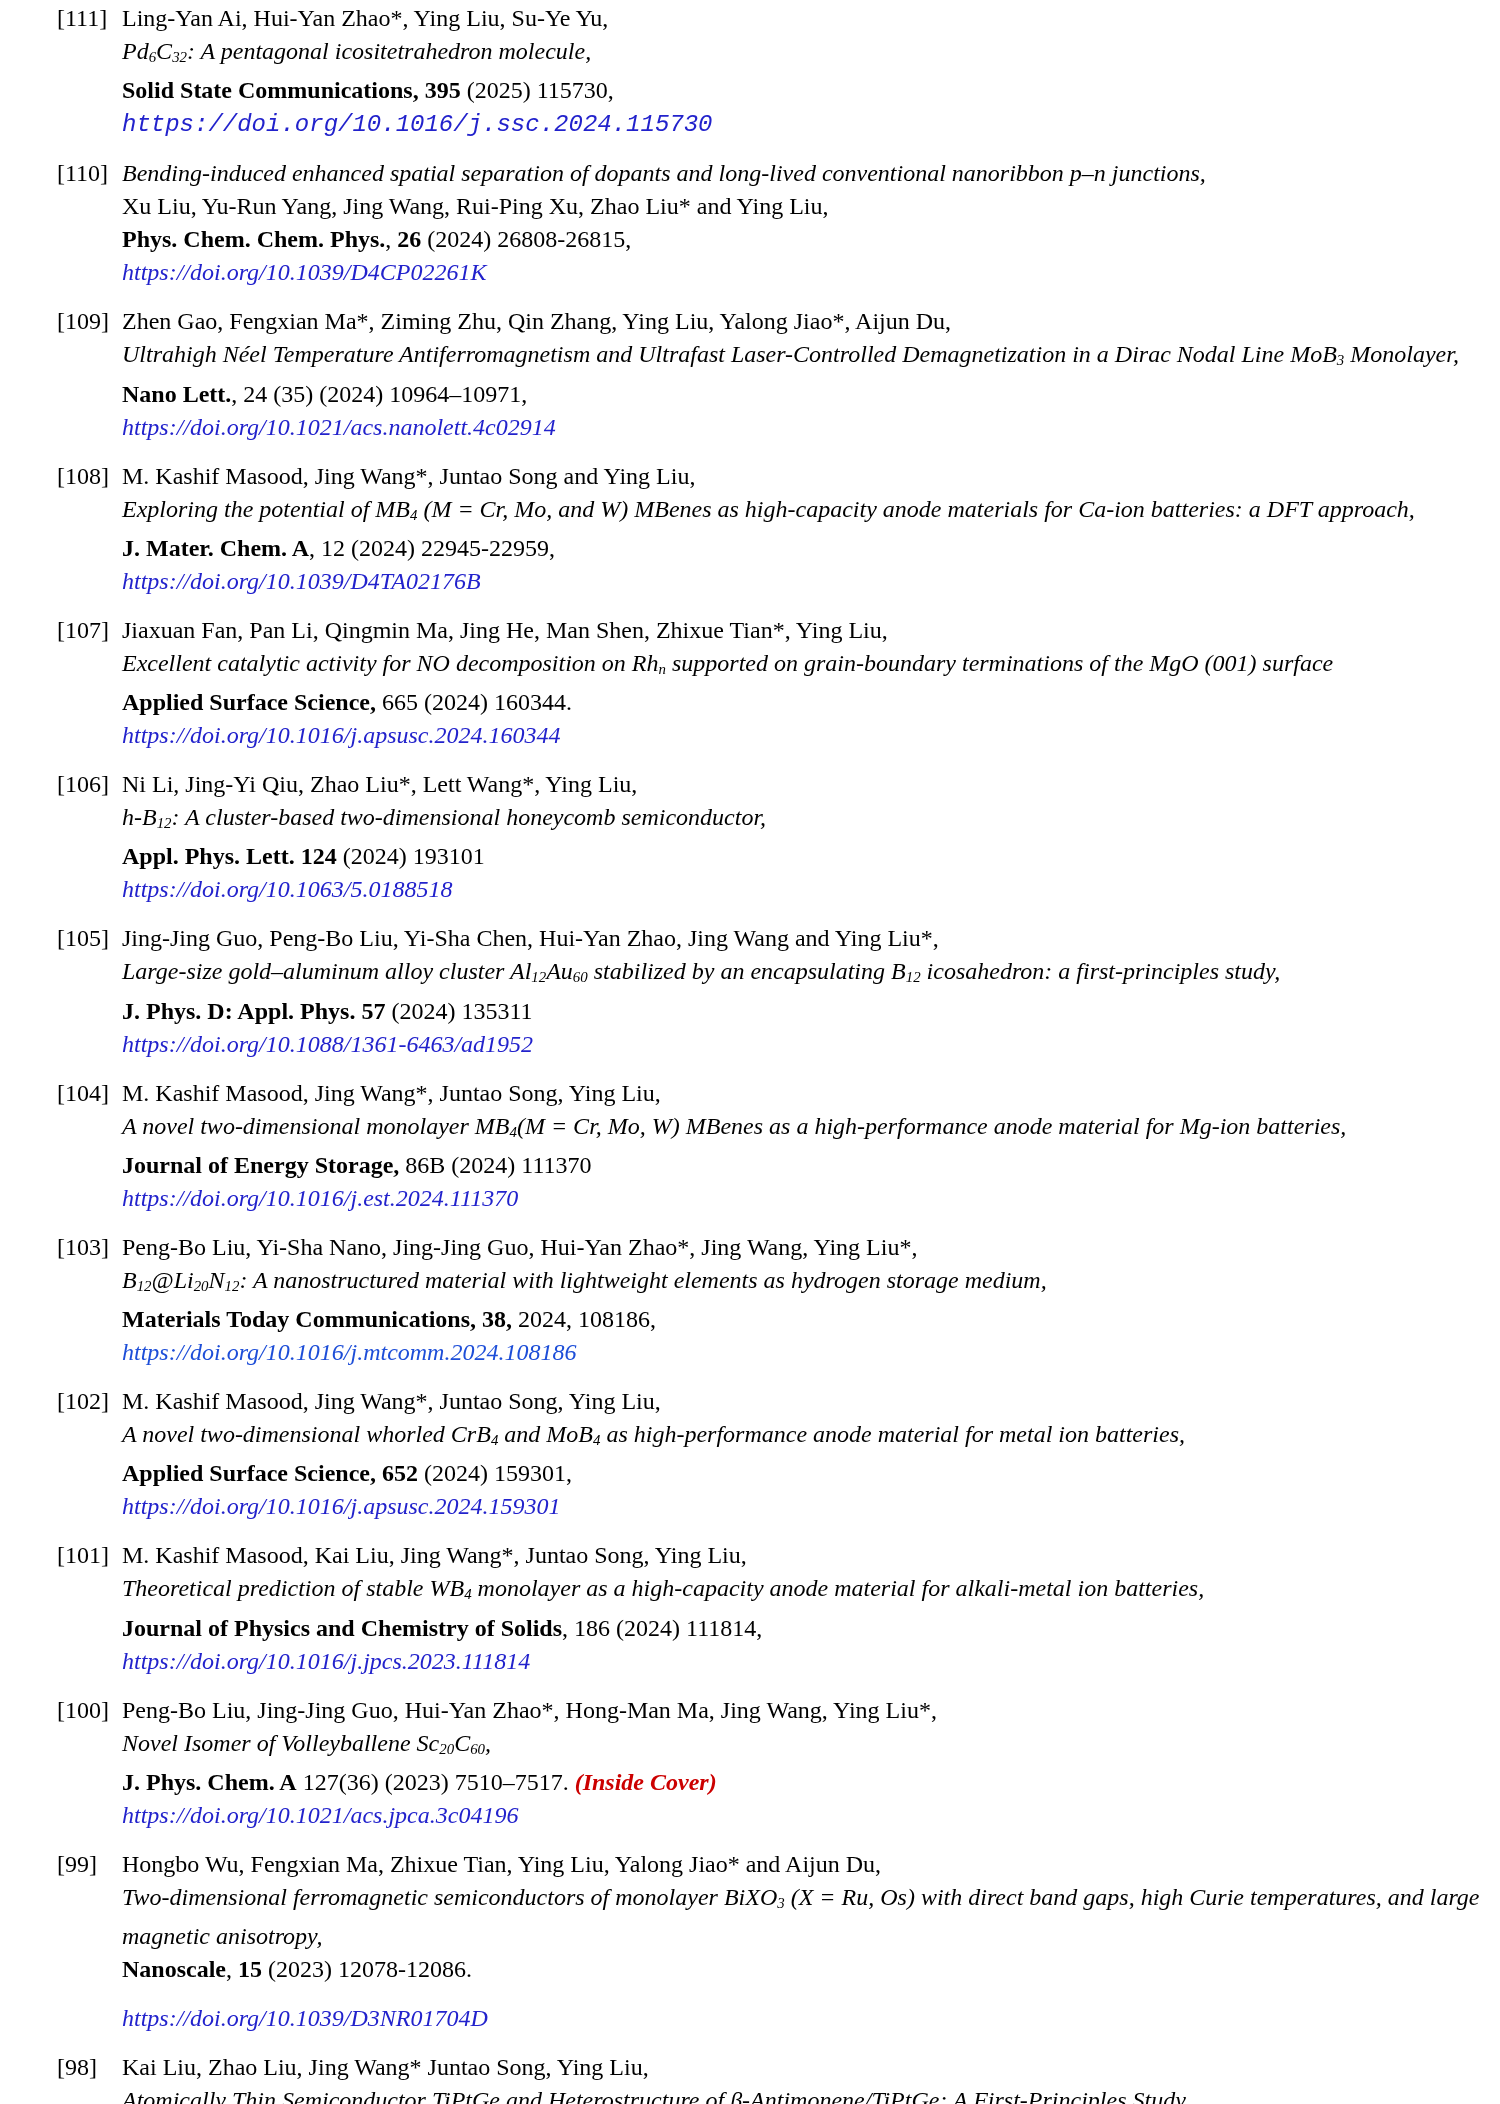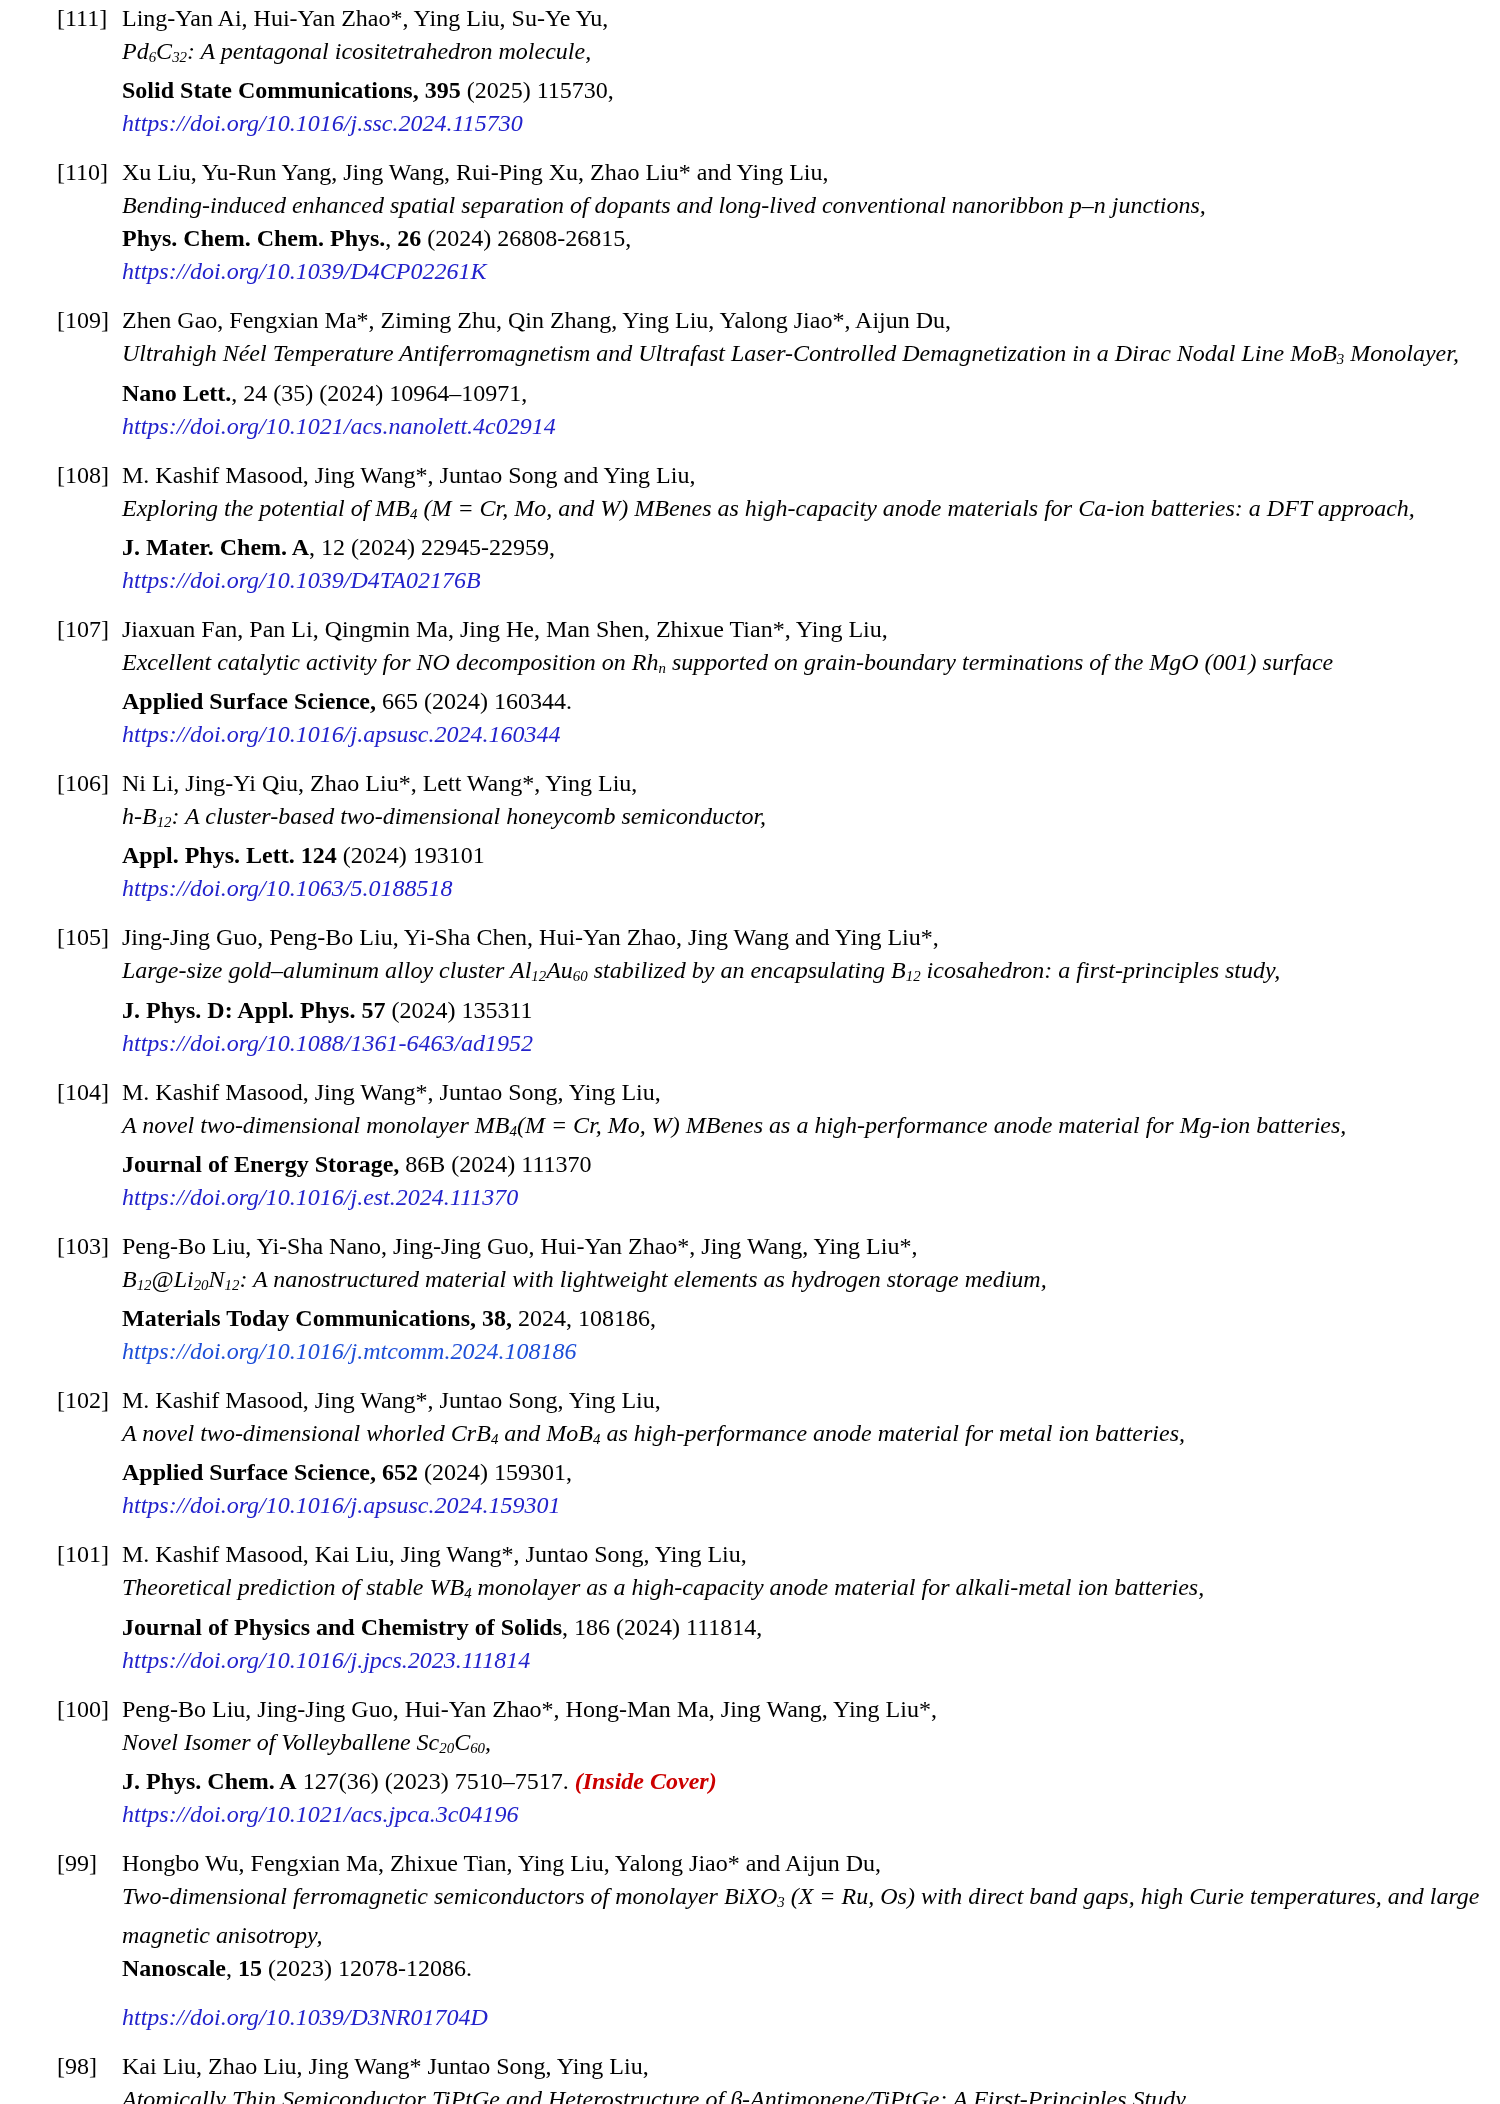--- a/index.html
+++ b/index.html
@@ -51,7 +51,7 @@
       <div class="row authors-row">Ling-Yan Ai, Hui-Yan Zhao*, Ying Liu, Su-Ye Yu,</div>
       <div class="row title-row"><span class="seg">Pd</span><span class="sb">6</span><span class="seg">C</span><span class="sb">32</span><span class="seg">: A pentagonal icositetrahedron molecule,</span></div>
       <div class="row journal-row"><span class="seg-b">Solid State Communications, 395</span><span class="seg"> (2025) 115730,</span></div>
-      <div class="row doi-row"><a class="doi" style="color: rgb(34, 34, 204);">https://doi.org/10.1016/j.ssc.2024.115730</a></div>
+      <div class="row doi-row"><a class="doi" style="color: rgb(34, 34, 204); font-family: Liberation Mono, monospace;">https://doi.org/10.1016/j.ssc.2024.115730</a></div>
     </div>
     <div class="entry">
       <span class="num">[110]</span>

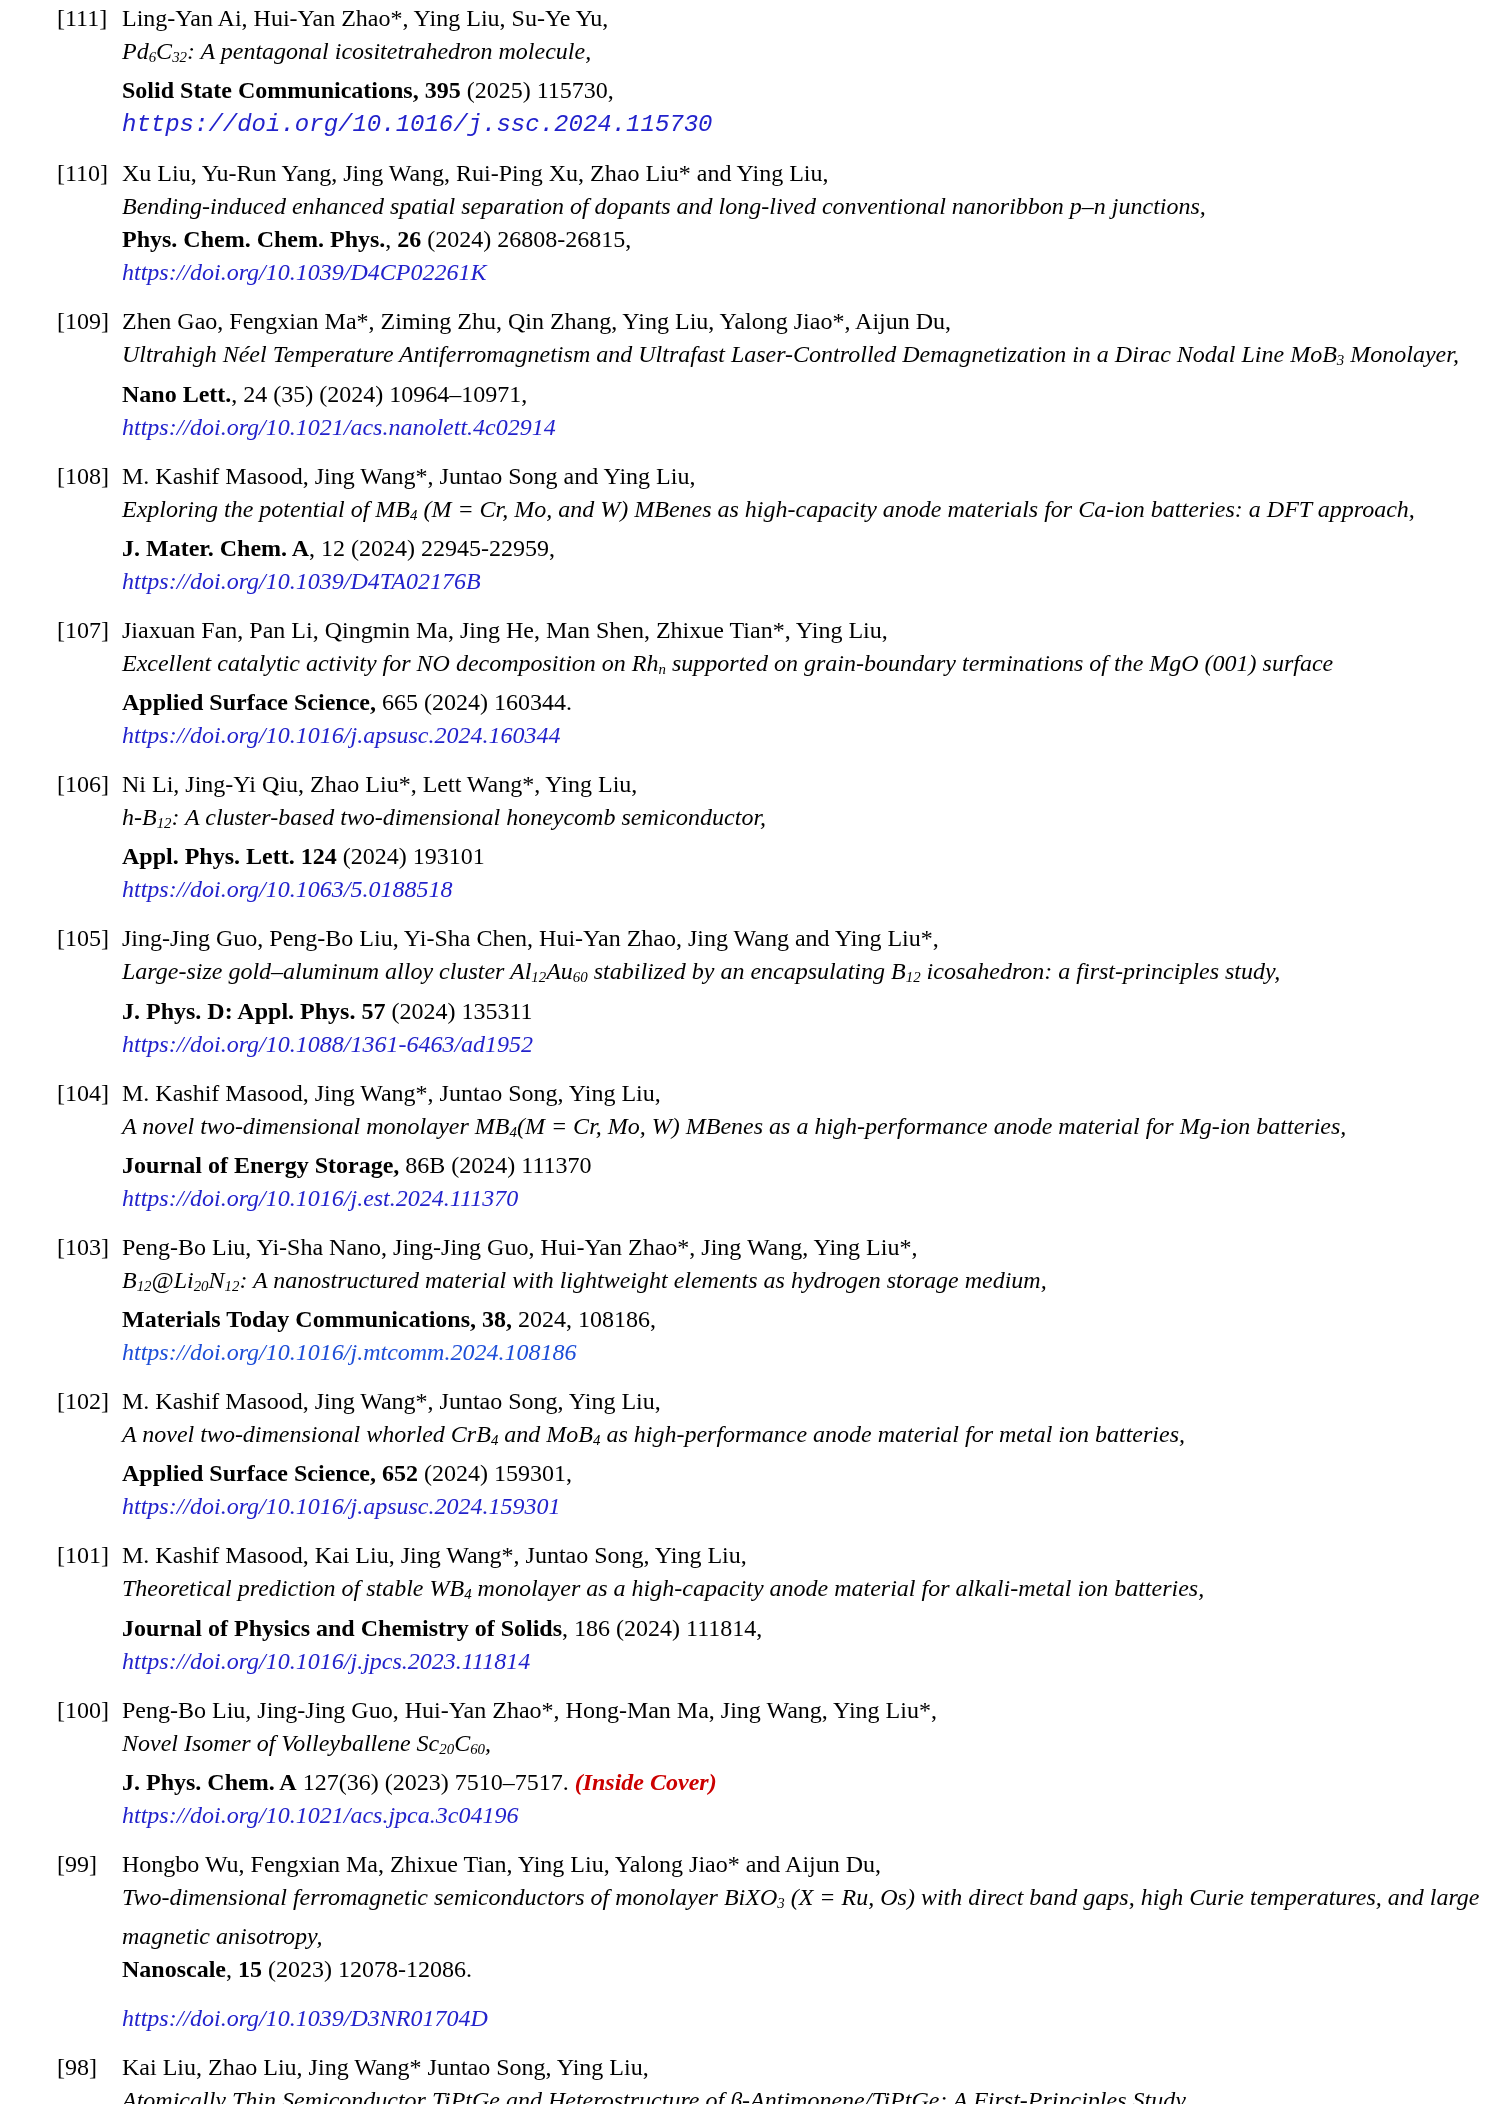--- a/index.html
+++ b/index.html
@@ -55,8 +55,8 @@
     </div>
     <div class="entry">
       <span class="num">[110]</span>
+      <div class="row title-row"><span class="seg">Bending-induced enhanced spatial separation of dopants and long-lived conventional nanoribbon p–n junctions,</span></div>
       <div class="row authors-row">Xu Liu, Yu-Run Yang, Jing Wang, Rui-Ping Xu, Zhao Liu* and Ying Liu,</div>
-      <div class="row title-row"><span class="seg">Bending-induced enhanced spatial separation of dopants and long-lived conventional nanoribbon p–n junctions,</span></div>
       <div class="row journal-row"><span class="seg-b">Phys. Chem. Chem. Phys.</span><span class="seg">, </span><span class="seg-b">26</span><span class="seg"> (2024) 26808-26815,</span></div>
       <div class="row doi-row"><a class="doi" style="color: rgb(34, 34, 204);">https://doi.org/10.1039/D4CP02261K</a></div>
     </div>

